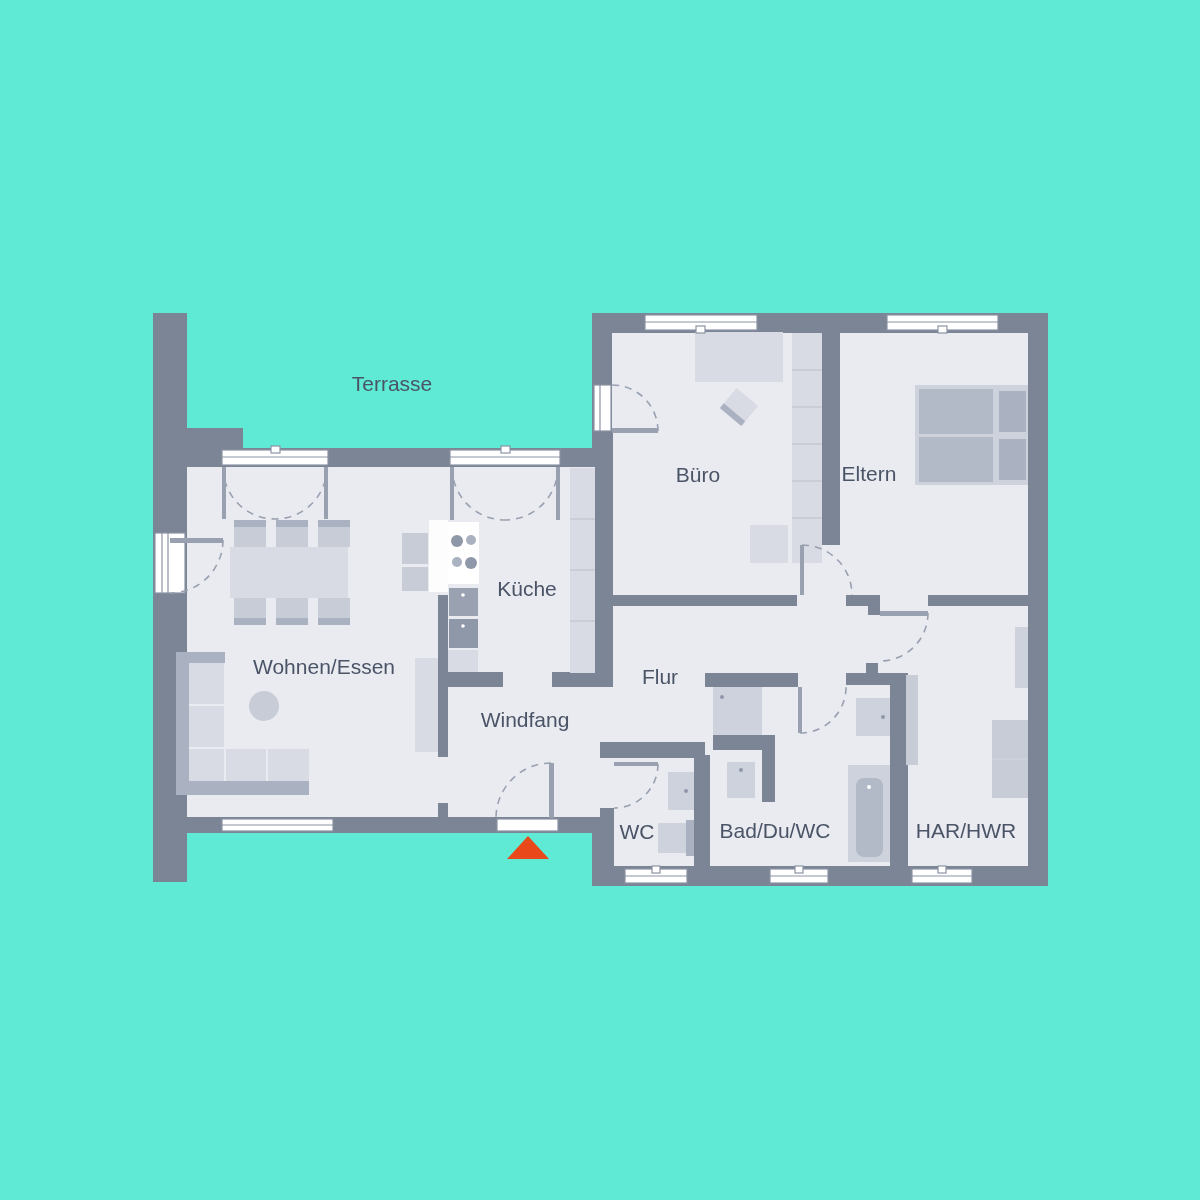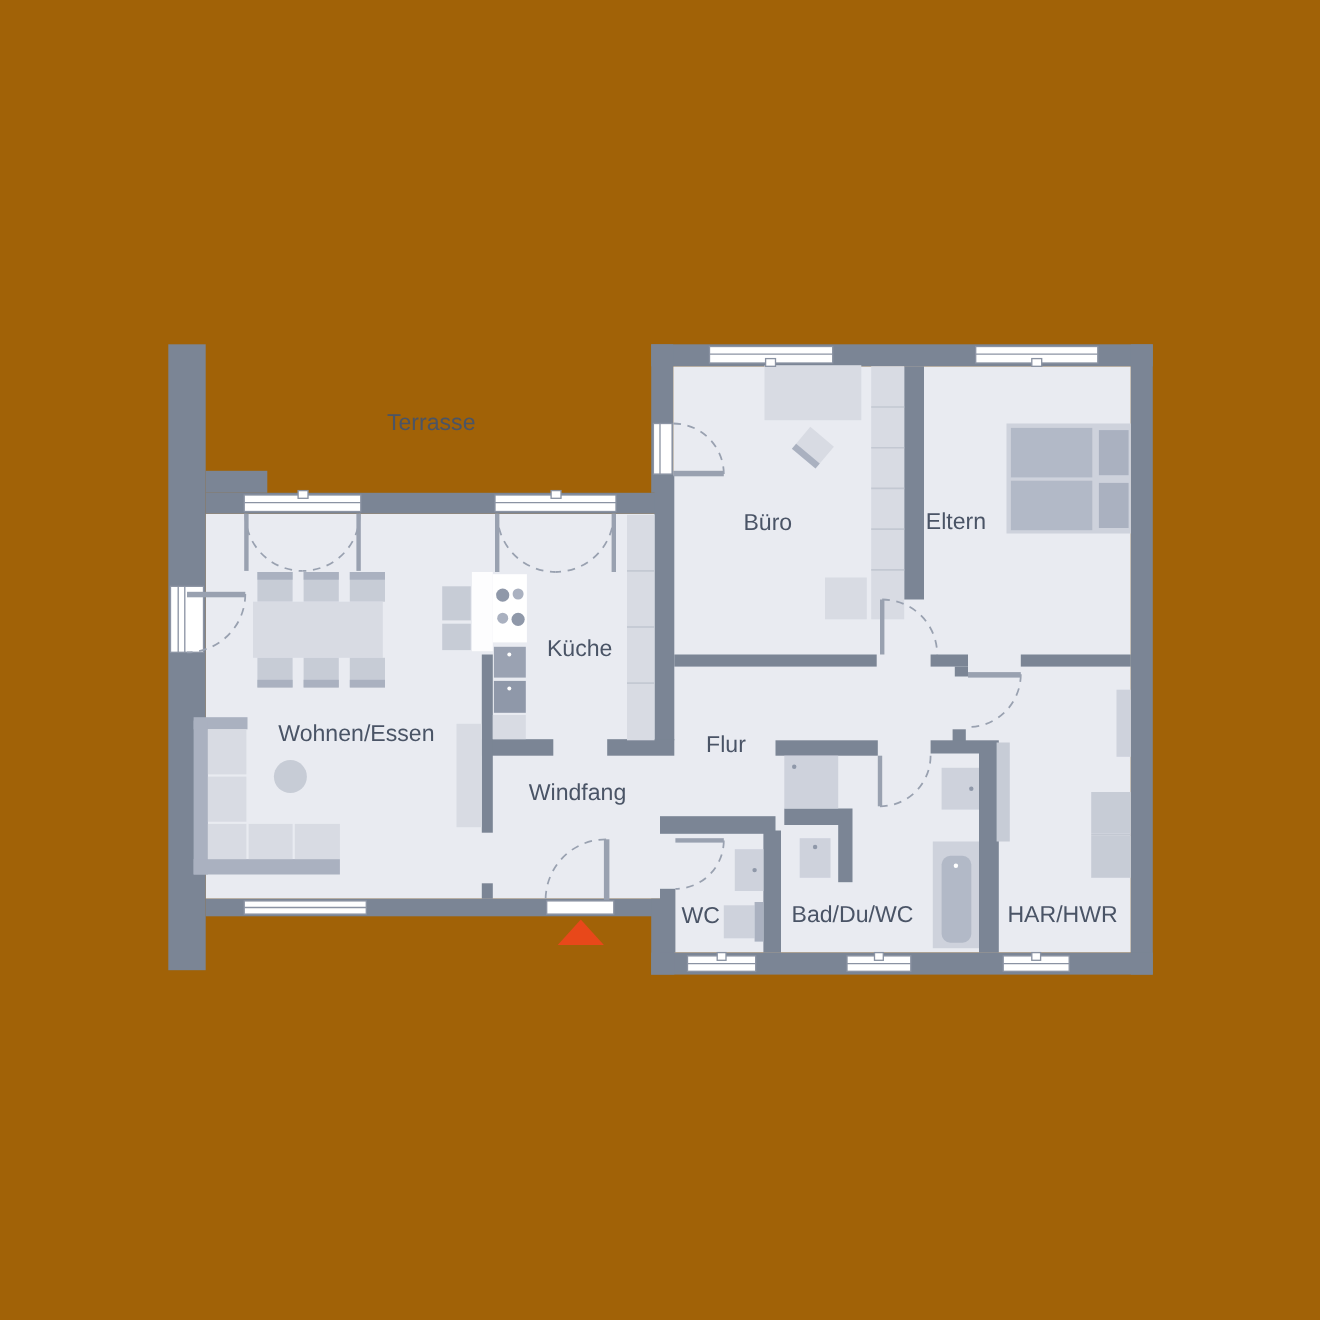--- a/index.html
+++ b/index.html
@@ -3,7 +3,7 @@
 <meta charset="utf-8">
 <style>
   html,body{margin:0;padding:0;background:#ffffff;}
-  .stage{position:relative;width:1200px;height:1200px;background:#a16207;
+  .stage{position:relative;width:1200px;height:1200px;background:#5eead4;
          font-family:"Liberation Sans", sans-serif;}
   svg{position:absolute;left:0;top:0;}
   .floor{fill:var(--floor);}

